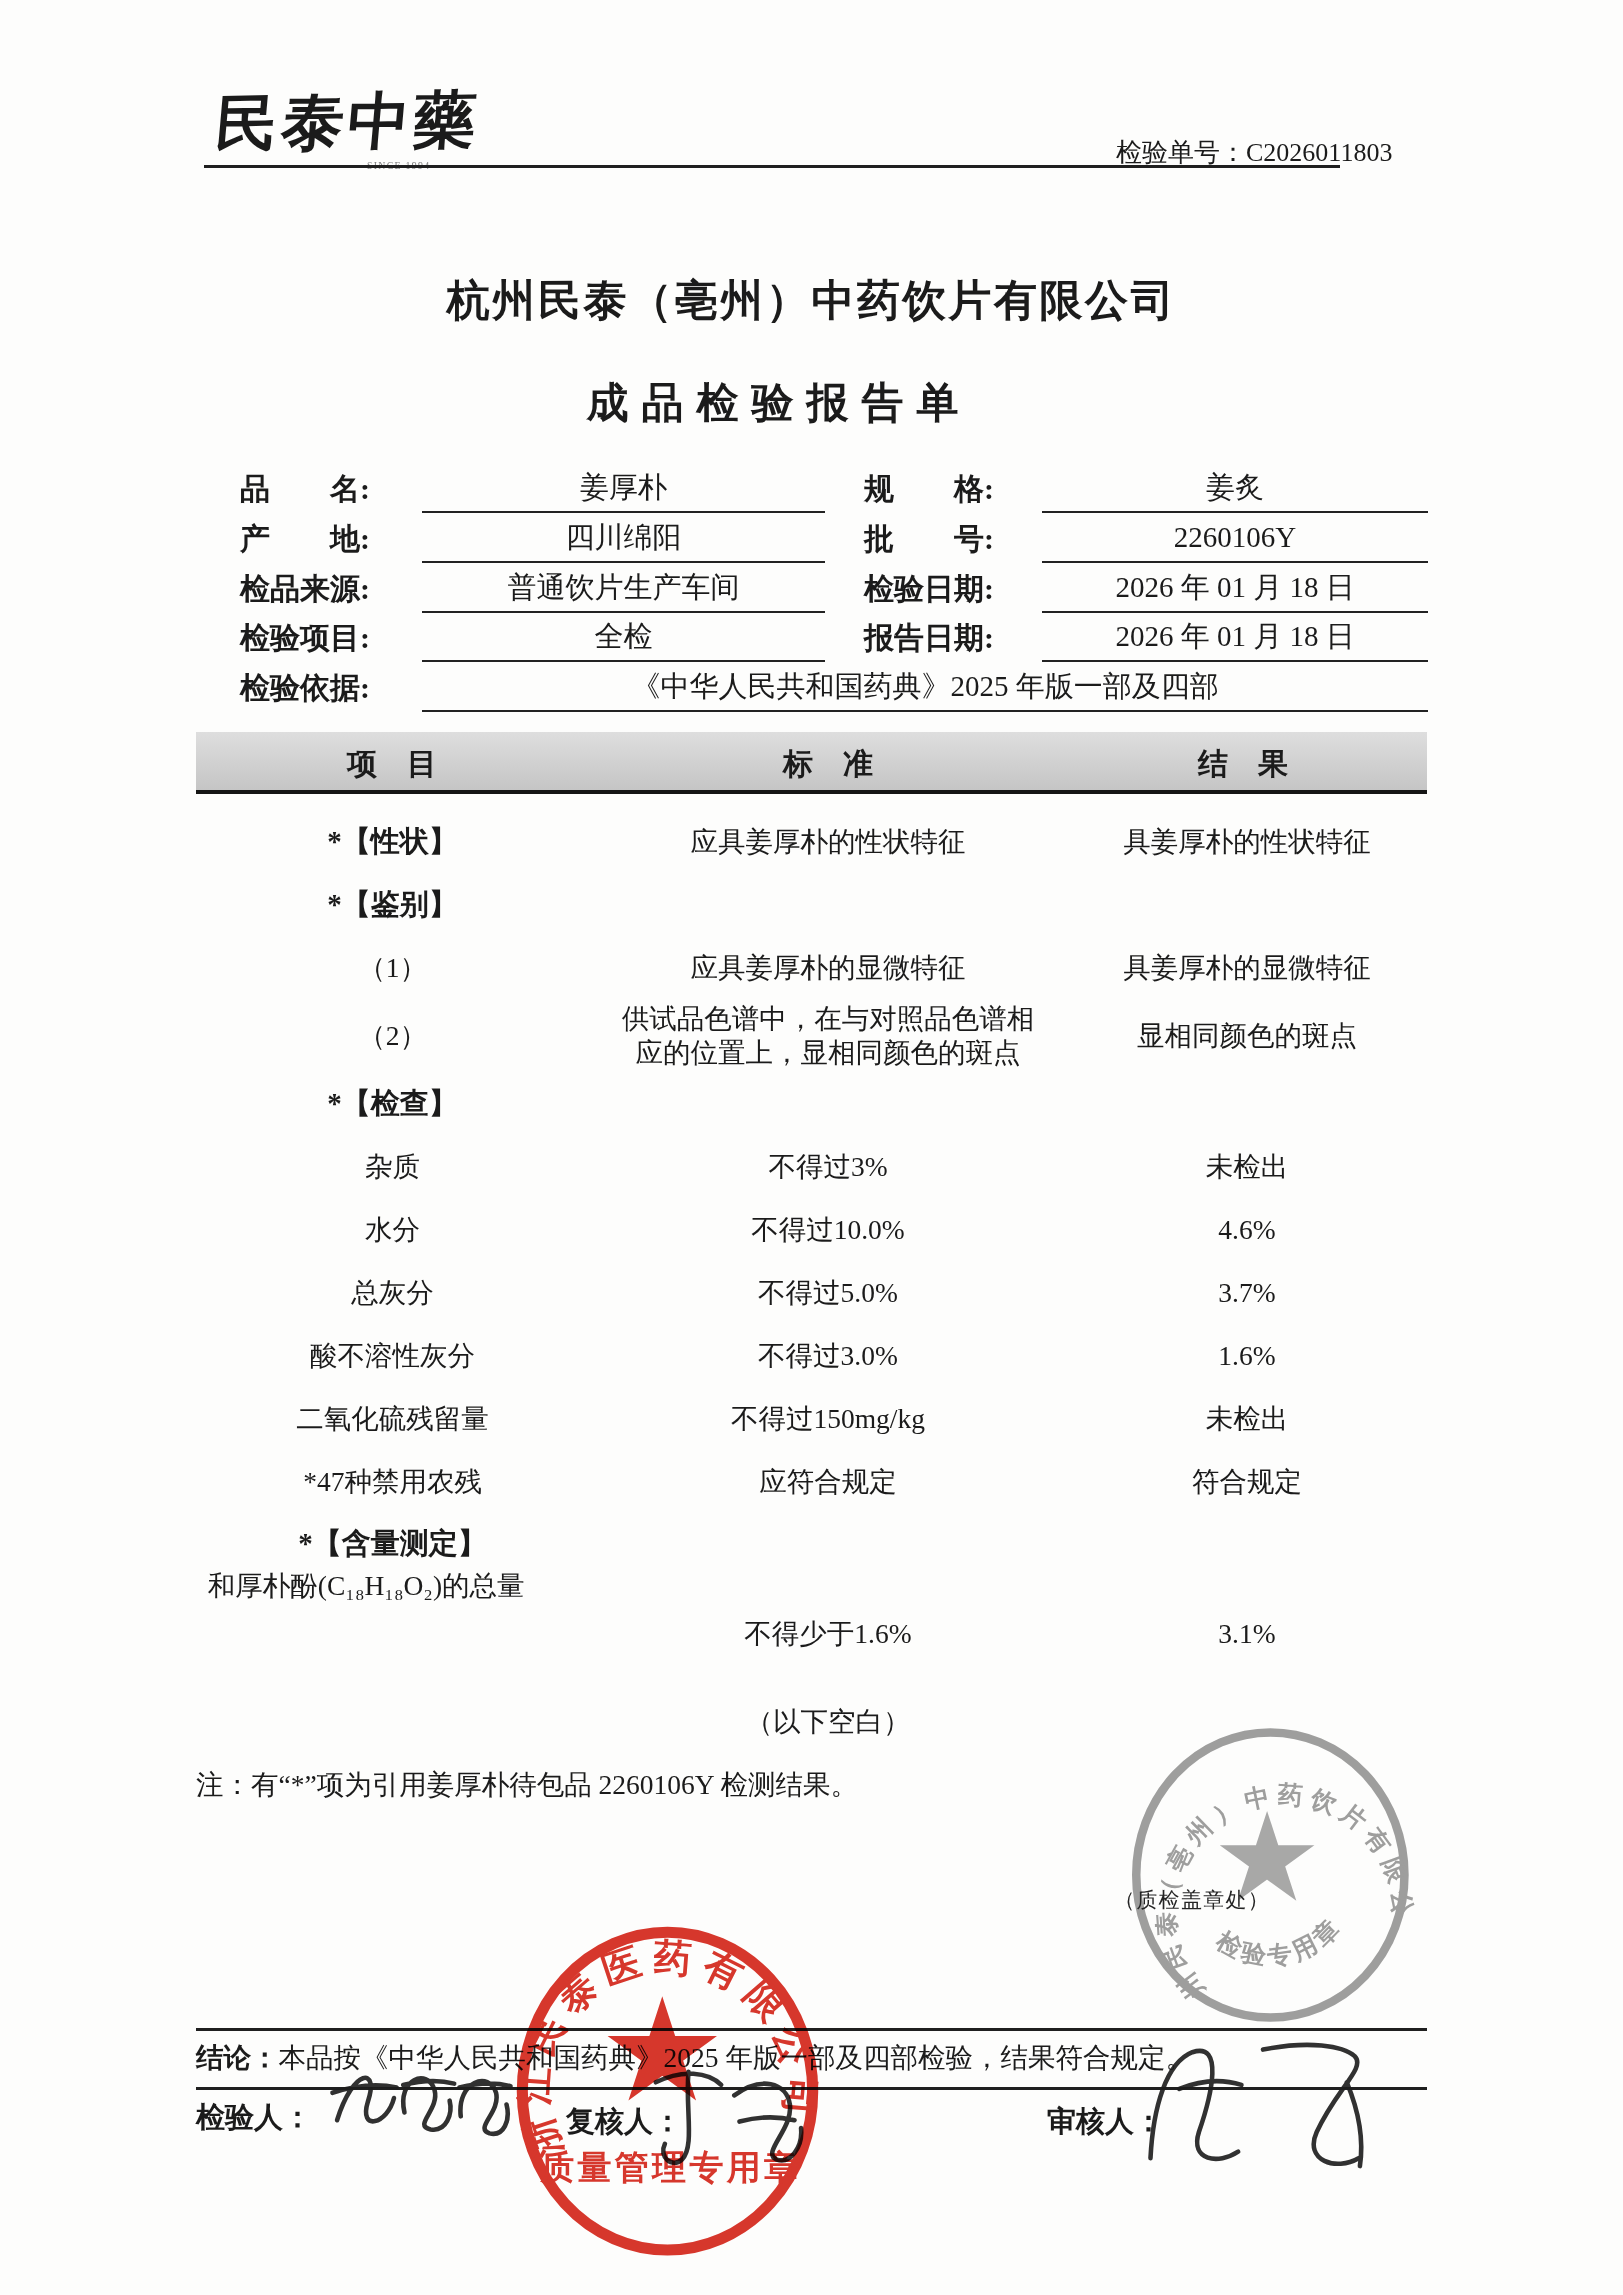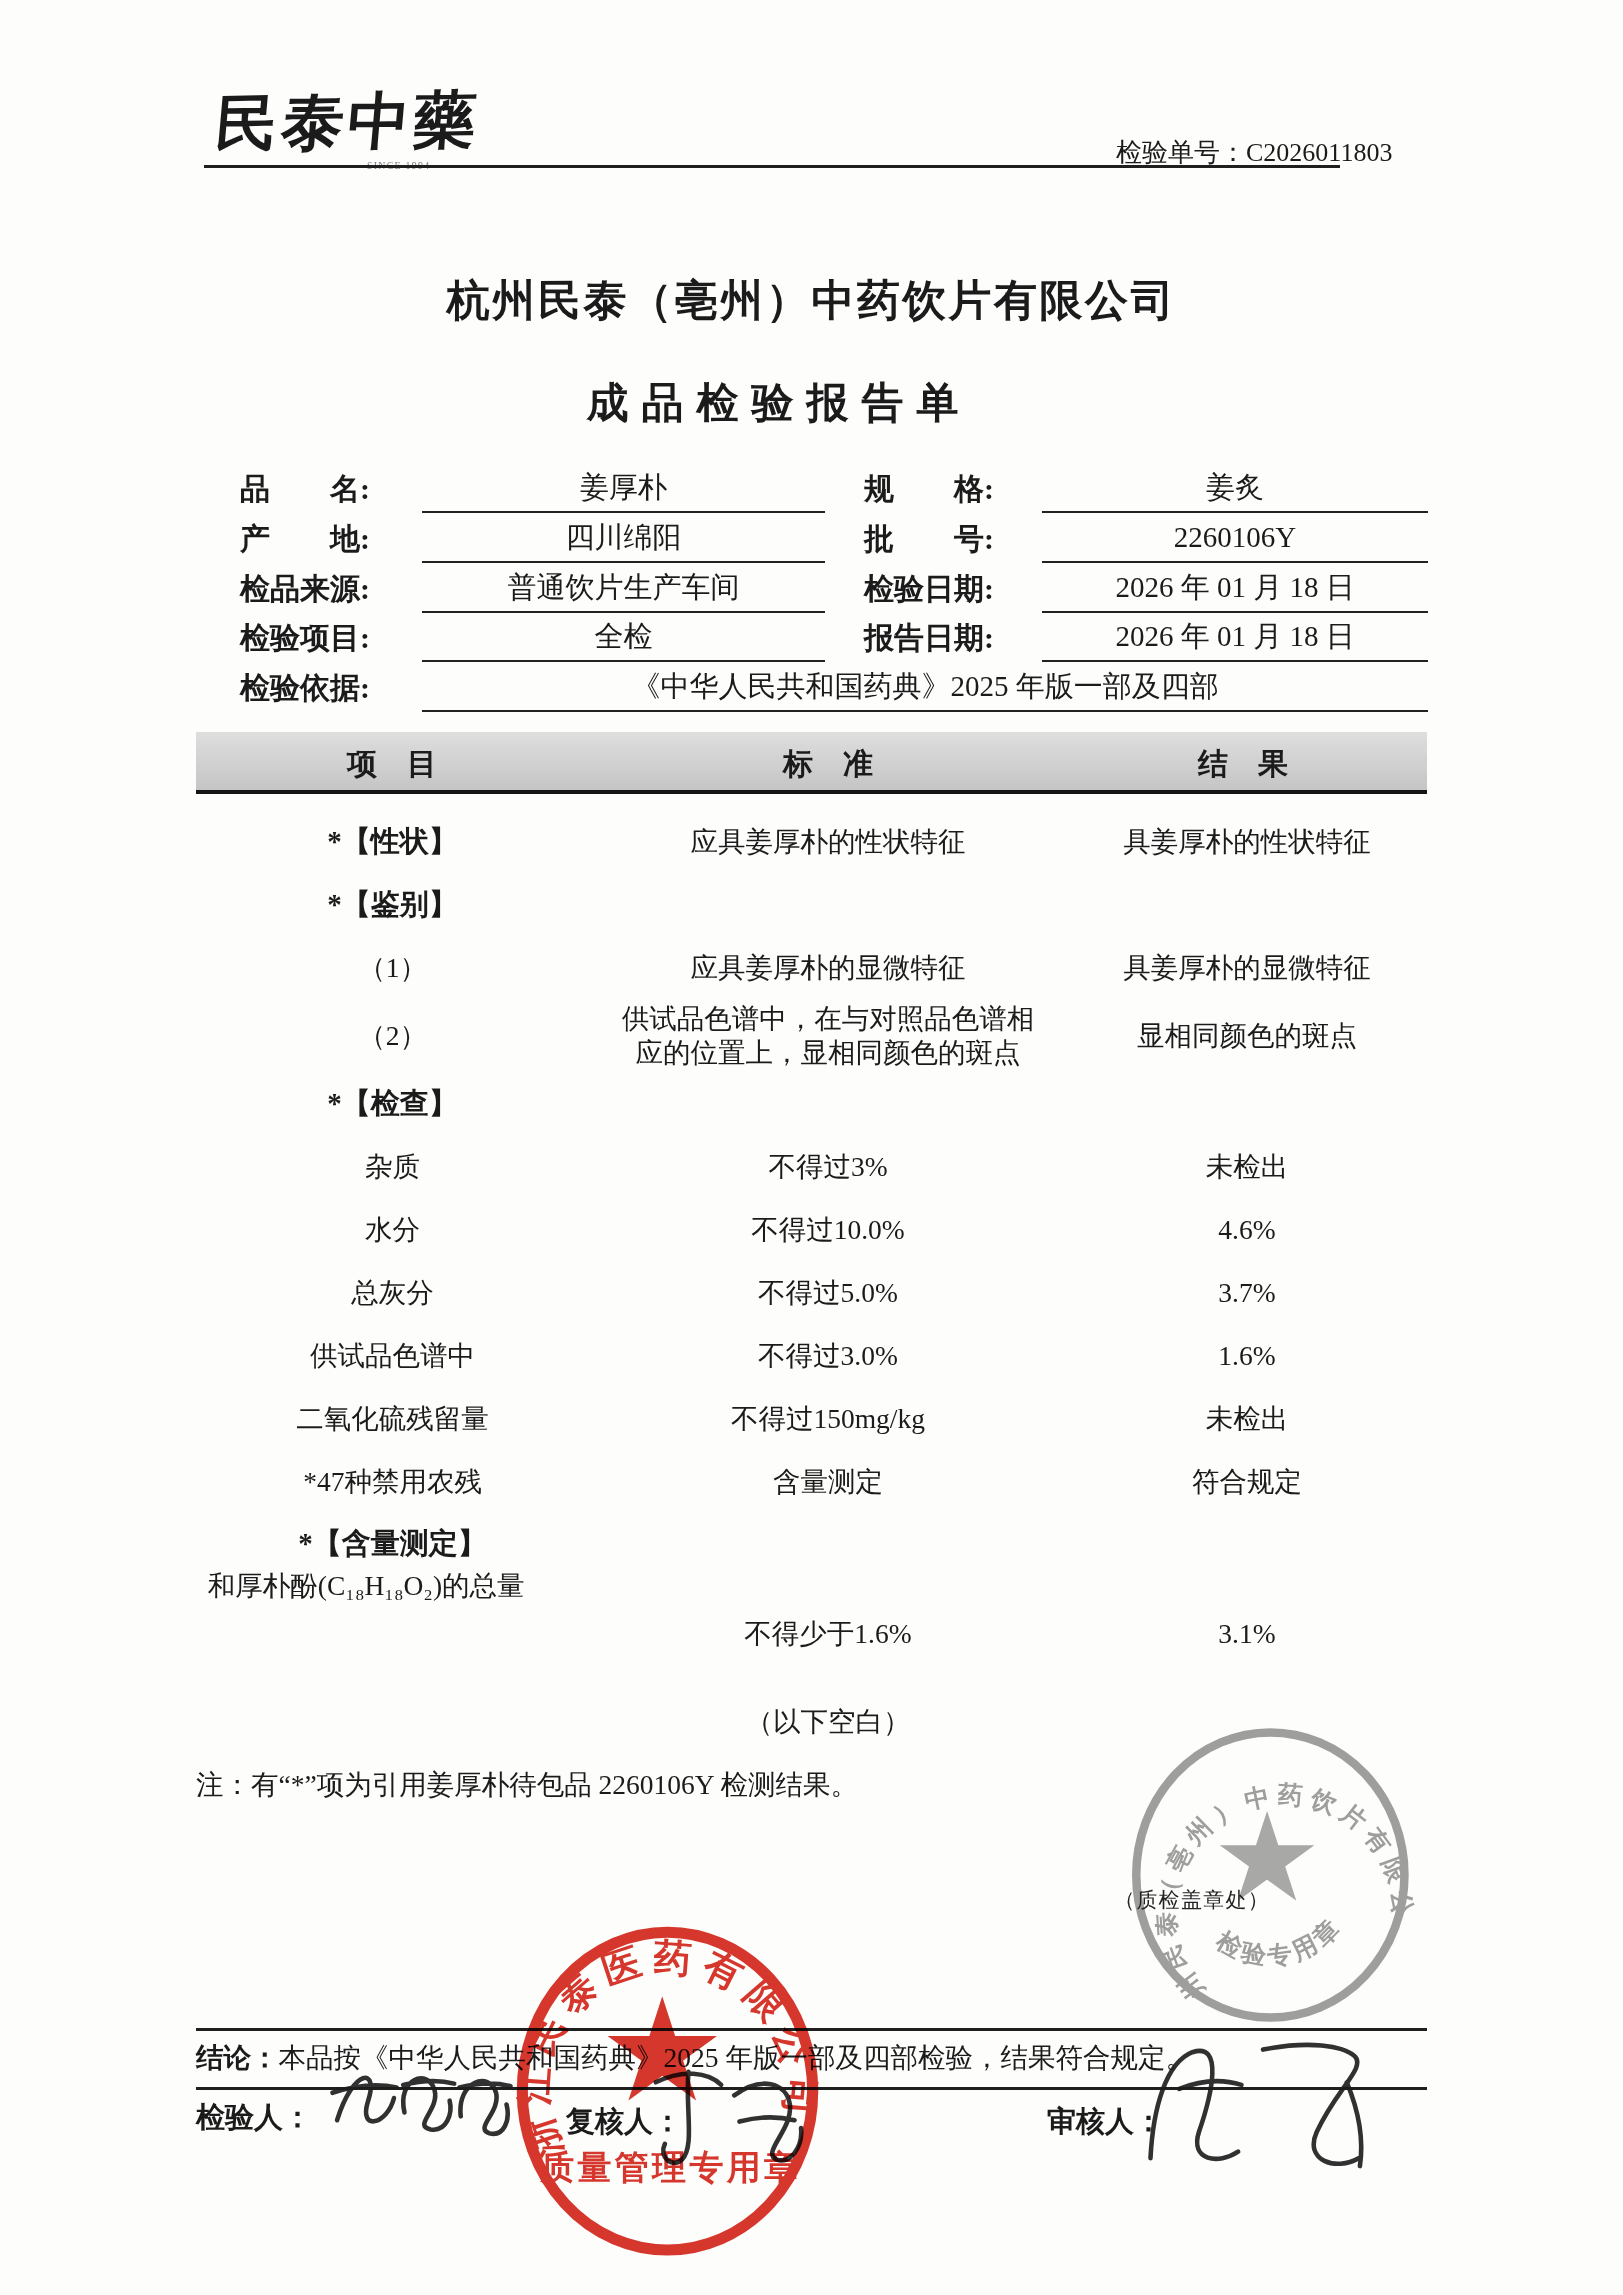--- a/index.html
+++ b/index.html
@@ -140,7 +140,7 @@
       <div class="c3">3.7%</div>
     </div>
     <div class="trow">
-      <div class="c1">供试品色谱中</div>
+      <div class="c1">酸不溶性灰分</div>
       <div class="c2">不得过3.0%</div>
       <div class="c3">1.6%</div>
     </div>

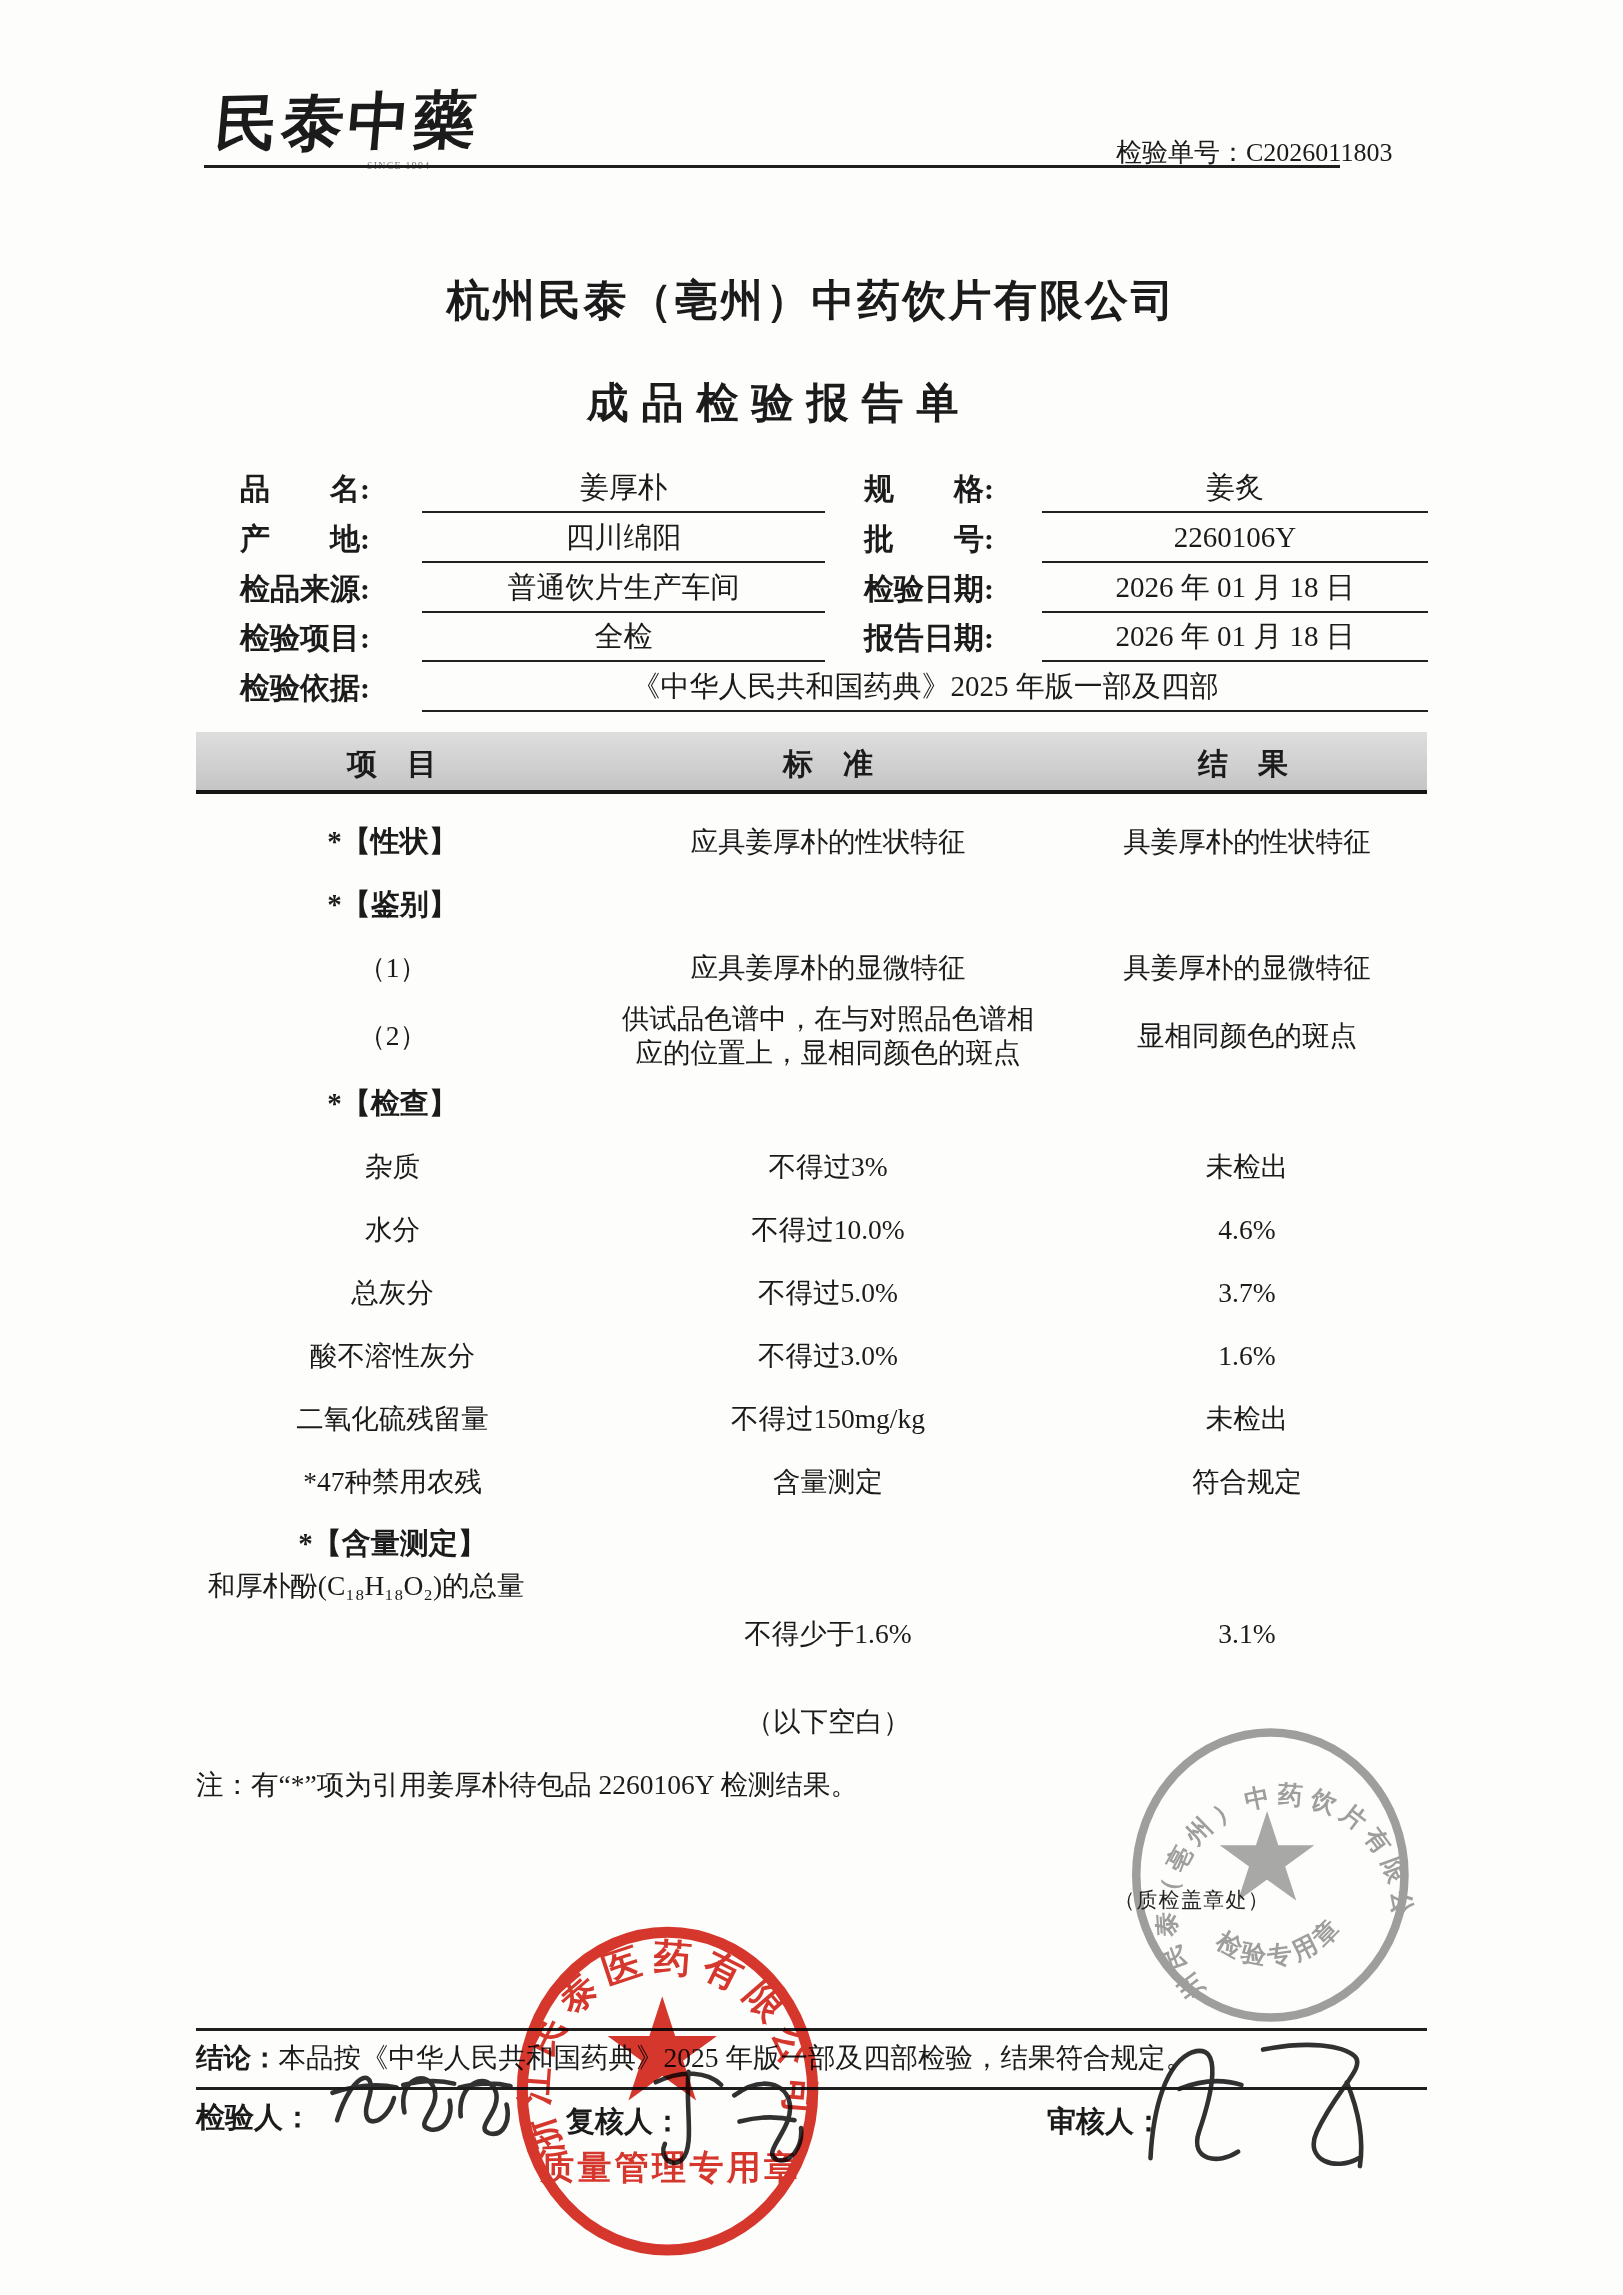--- a/index.html
+++ b/index.html
@@ -151,7 +151,7 @@
     </div>
     <div class="trow">
       <div class="c1">*47种禁用农残</div>
-      <div class="c2">含量测定</div>
+      <div class="c2">应符合规定</div>
       <div class="c3">符合规定</div>
     </div>
     <div class="trow assay">

